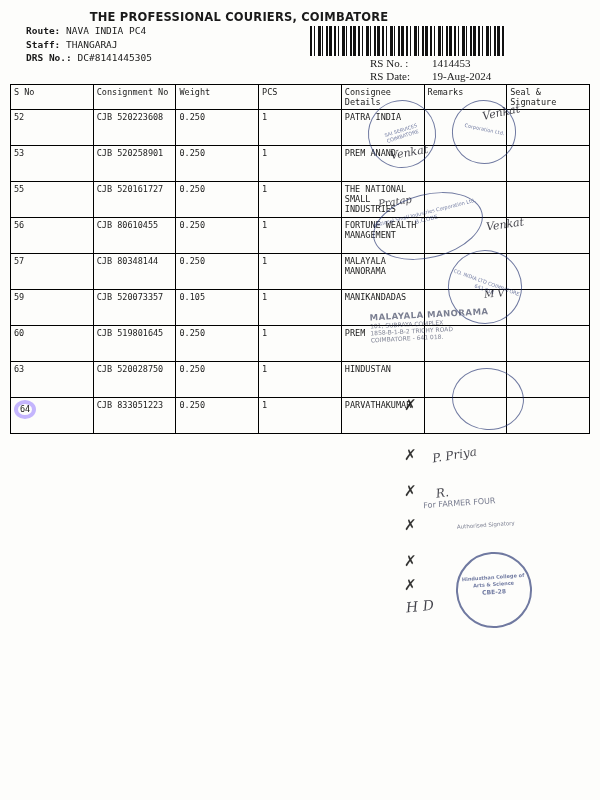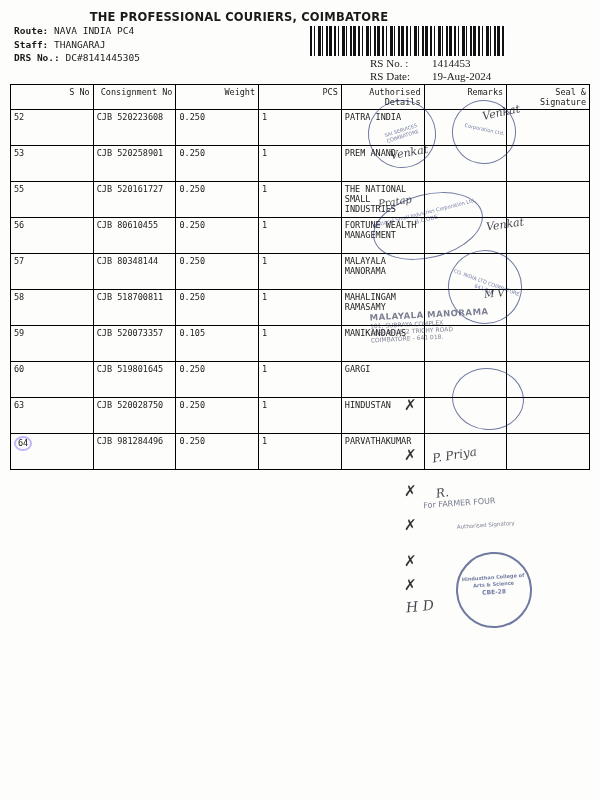--- a/index.html
+++ b/index.html
@@ -51,6 +51,7 @@
   }
   .hdr-left .lbl {
     font-weight: bold;
+    margin-left: 12px;
   }
   .barcode {
     position: absolute;

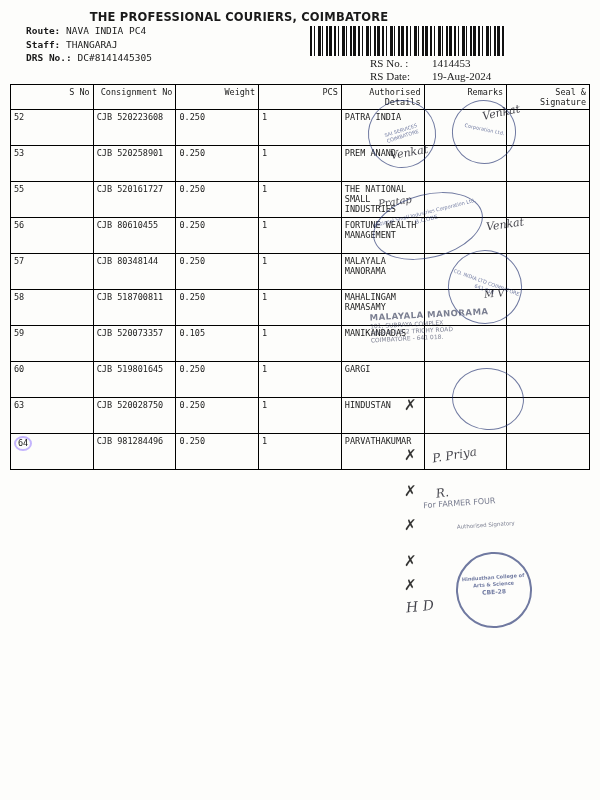--- a/index.html
+++ b/index.html
@@ -97,7 +97,7 @@
   }
   table.runsheet th {
     font-weight: normal;
-    text-align: right;
+    text-align: left;
     height: 13px;
     font-size: 8.5px;
   }

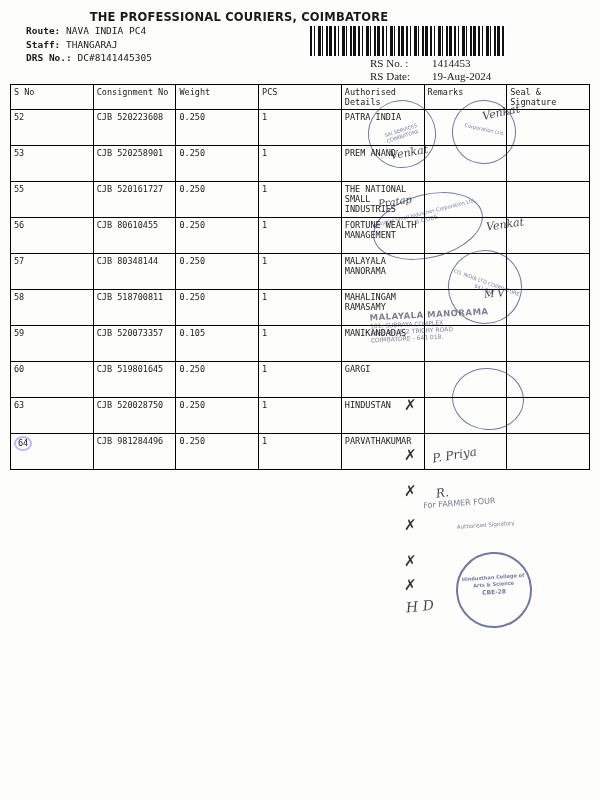--- a/index.html
+++ b/index.html
@@ -184,7 +184,7 @@
         <th class="c-cn">Consignment No</th>
         <th class="c-wt">Weight</th>
         <th class="c-pcs">PCS</th>
-        <th class="c-det">Authorised Details</th>
+        <th class="c-det">Consignee Details</th>
         <th class="c-rem">Remarks</th>
         <th class="c-seal">Seal &amp; Signature</th>
       </tr>

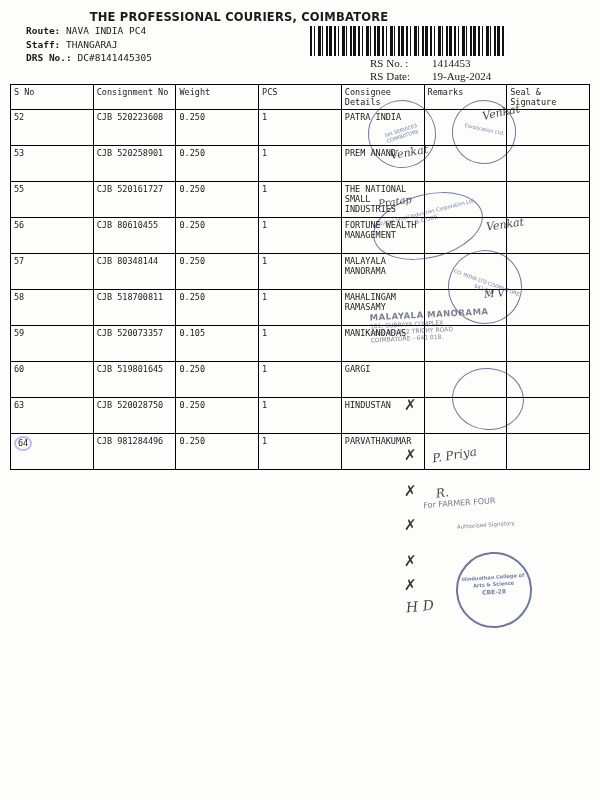--- a/index.html
+++ b/index.html
@@ -236,15 +236,6 @@
         <td class="c-seal"></td>
       </tr>
       <tr>
-        <td class="c-sno">58</td>
-        <td class="c-cn">CJB 518700811</td>
-        <td class="c-wt">0.250</td>
-        <td class="c-pcs">1</td>
-        <td class="c-det">MAHALINGAM RAMASAMY</td>
-        <td class="c-rem"></td>
-        <td class="c-seal"></td>
-      </tr>
-      <tr>
         <td class="c-sno">59</td>
         <td class="c-cn">CJB 520073357</td>
         <td class="c-wt">0.105</td>

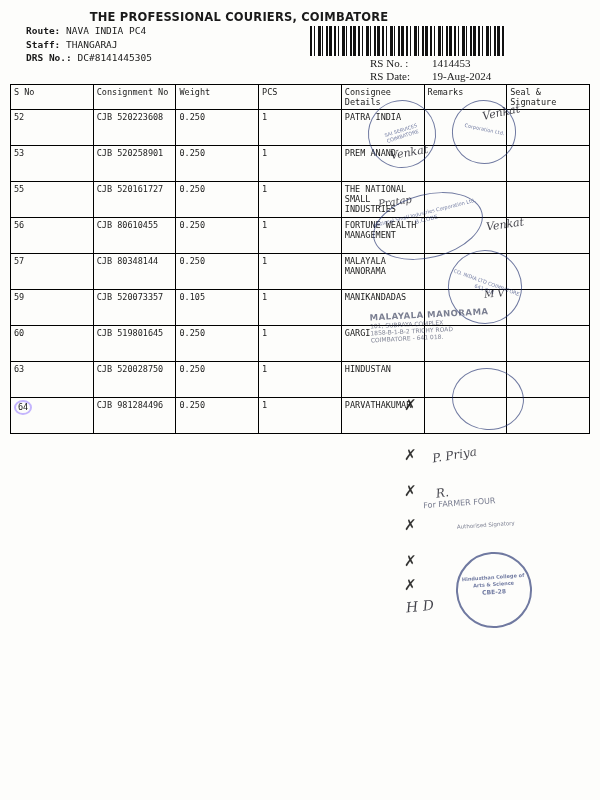--- a/index.html
+++ b/index.html
@@ -249,7 +249,7 @@
         <td class="c-cn">CJB 519801645</td>
         <td class="c-wt">0.250</td>
         <td class="c-pcs">1</td>
-        <td class="c-det">GARGI</td>
+        <td class="c-det">PREM</td>
         <td class="c-rem"></td>
         <td class="c-seal"></td>
       </tr>

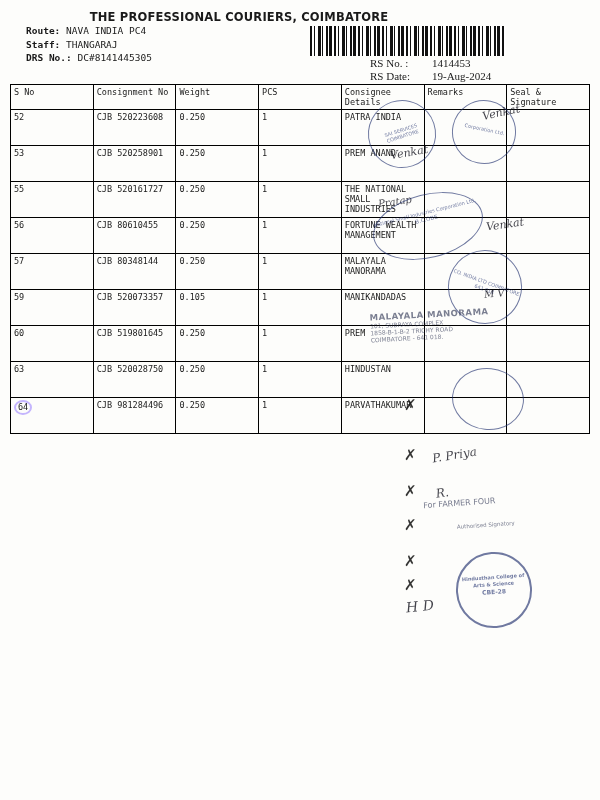--- a/index.html
+++ b/index.html
@@ -112,7 +112,7 @@
 
   .circle-sno {
     display: inline-block;
-    border: 2px solid #c4b5fd;
+    border: 4px solid #c4b5fd;
     border-radius: 50%;
     padding: 0px 2px;
     line-height: 11px;

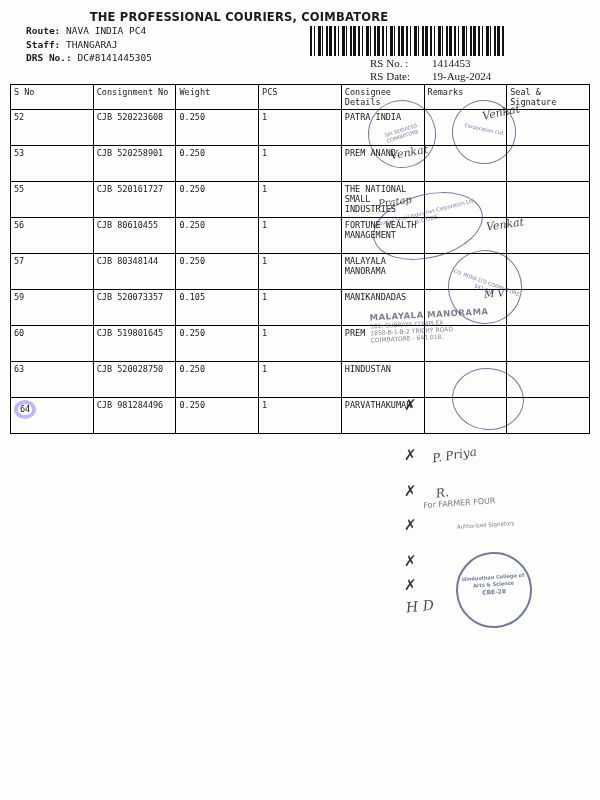--- a/index.html
+++ b/index.html
@@ -264,7 +264,7 @@
       </tr>
       <tr>
         <td class="c-sno"><span class="circle-sno">64</span></td>
-        <td class="c-cn">CJB 981284496</td>
+        <td class="c-cn">CJB 833051223</td>
         <td class="c-wt">0.250</td>
         <td class="c-pcs">1</td>
         <td class="c-det">PARVATHAKUMAR</td>

